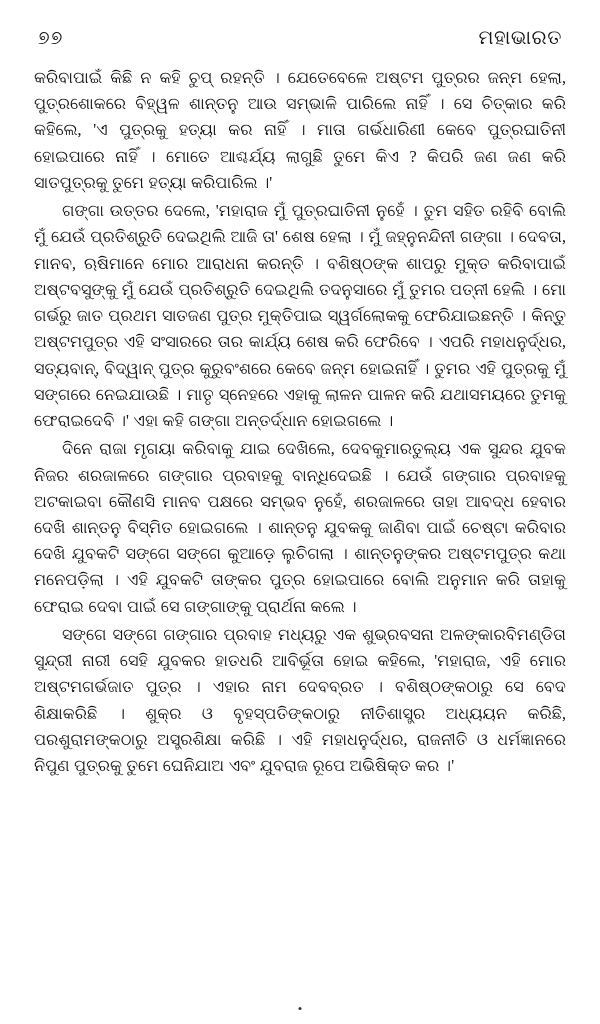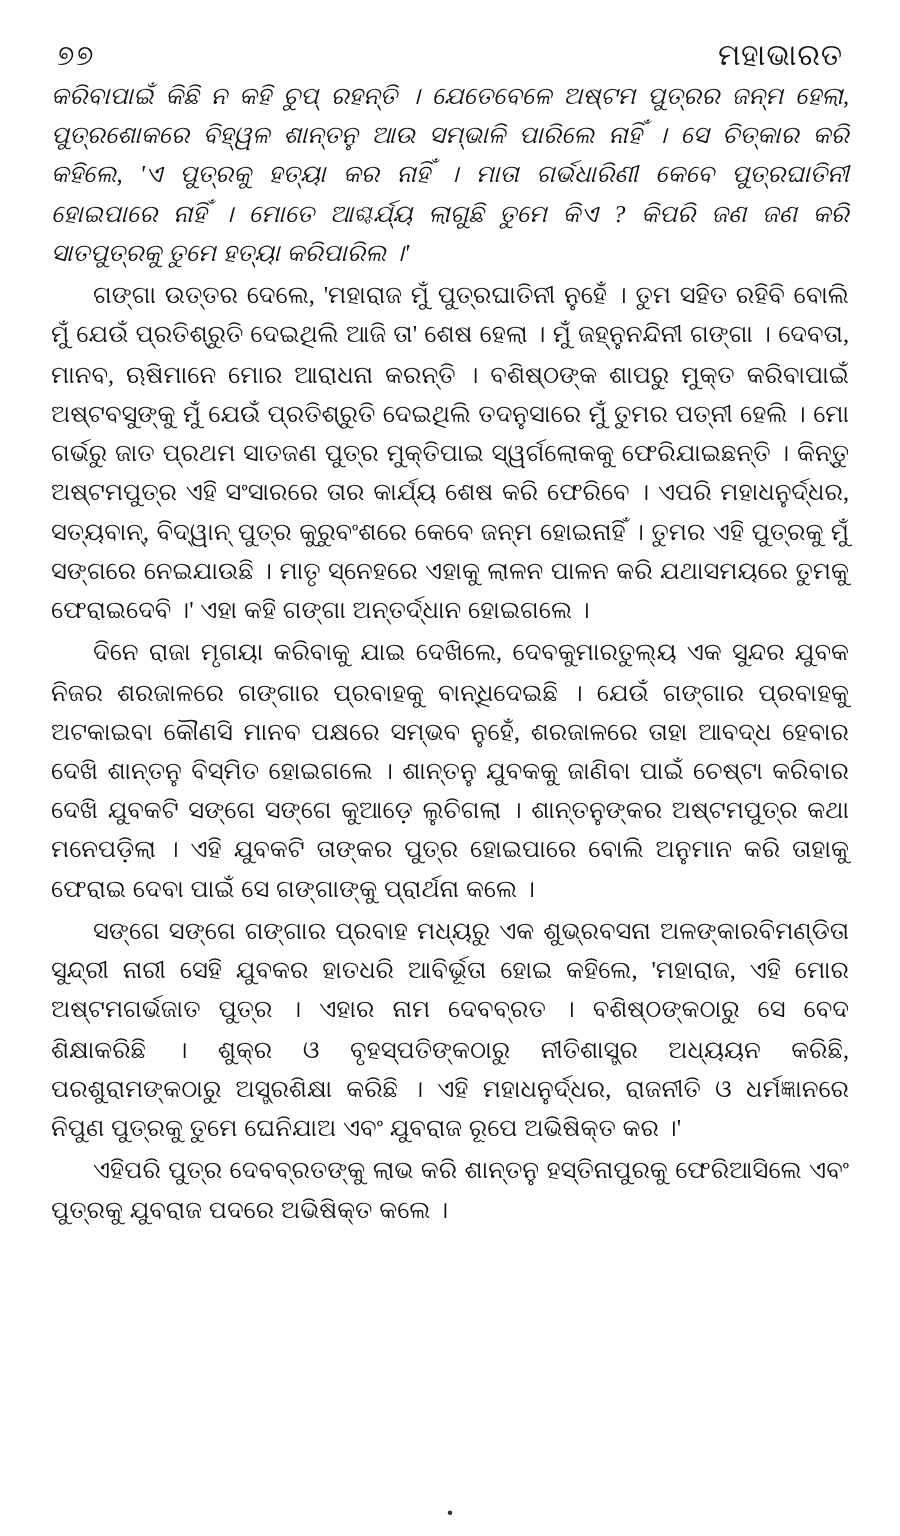--- a/index.html
+++ b/index.html
@@ -26,7 +26,7 @@
     display: flex;
     align-items: flex-end;
     justify-content: space-between;
-    margin-bottom: 2px;
+    margin-bottom: 16px;
     padding: 0 4px;
   }
   .page-number {

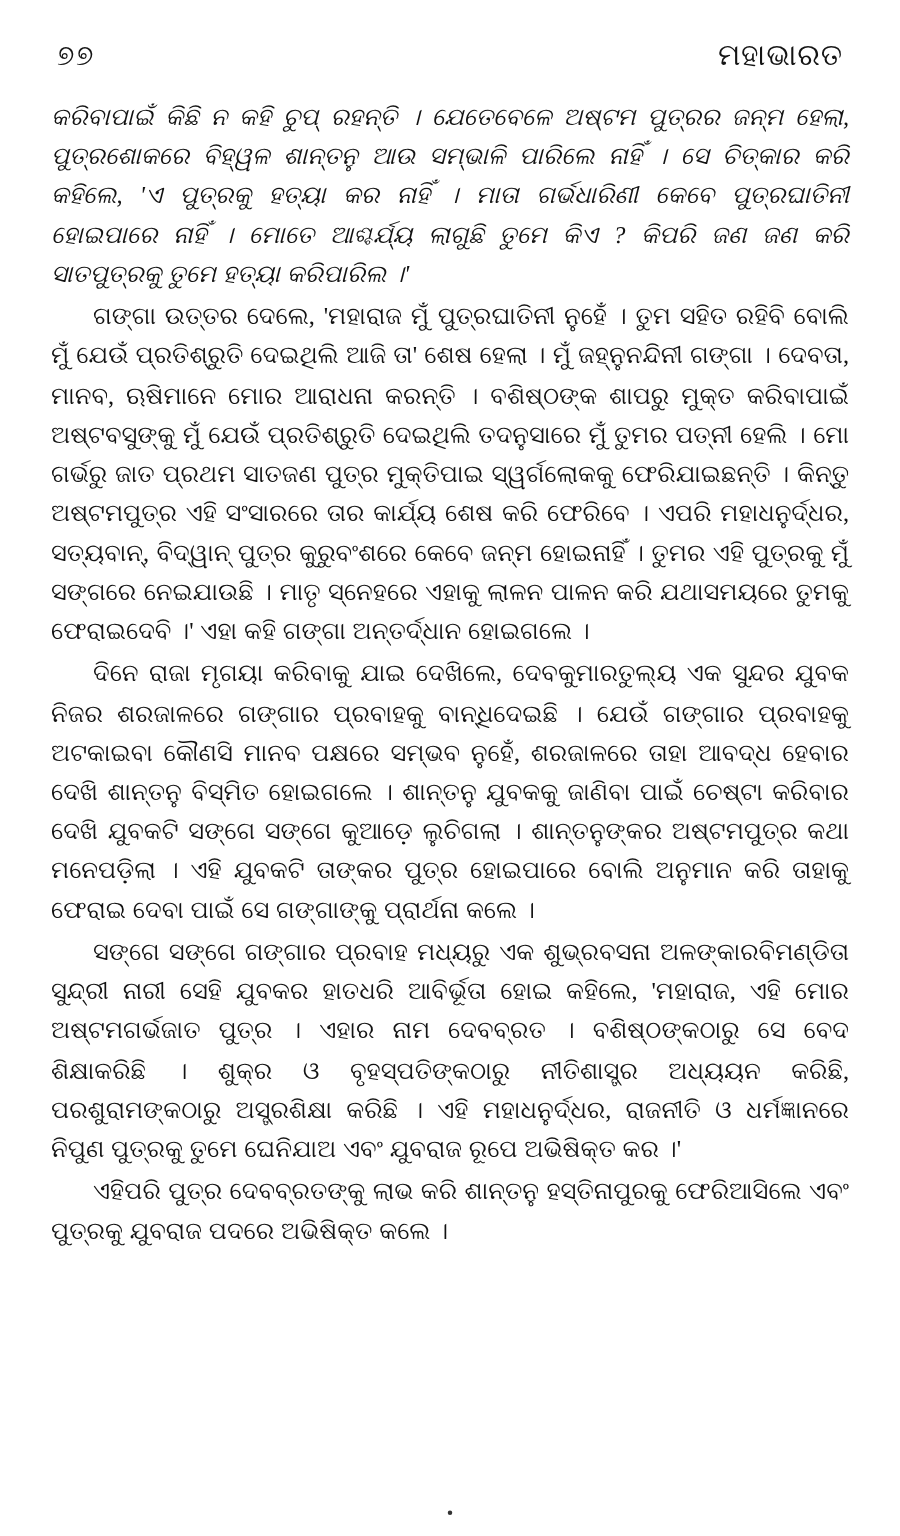--- a/index.html
+++ b/index.html
@@ -53,7 +53,6 @@
   }
   .para.first {
     text-indent: 0;
-    font-style: italic;
   }
   .footer-dot {
     position: absolute;

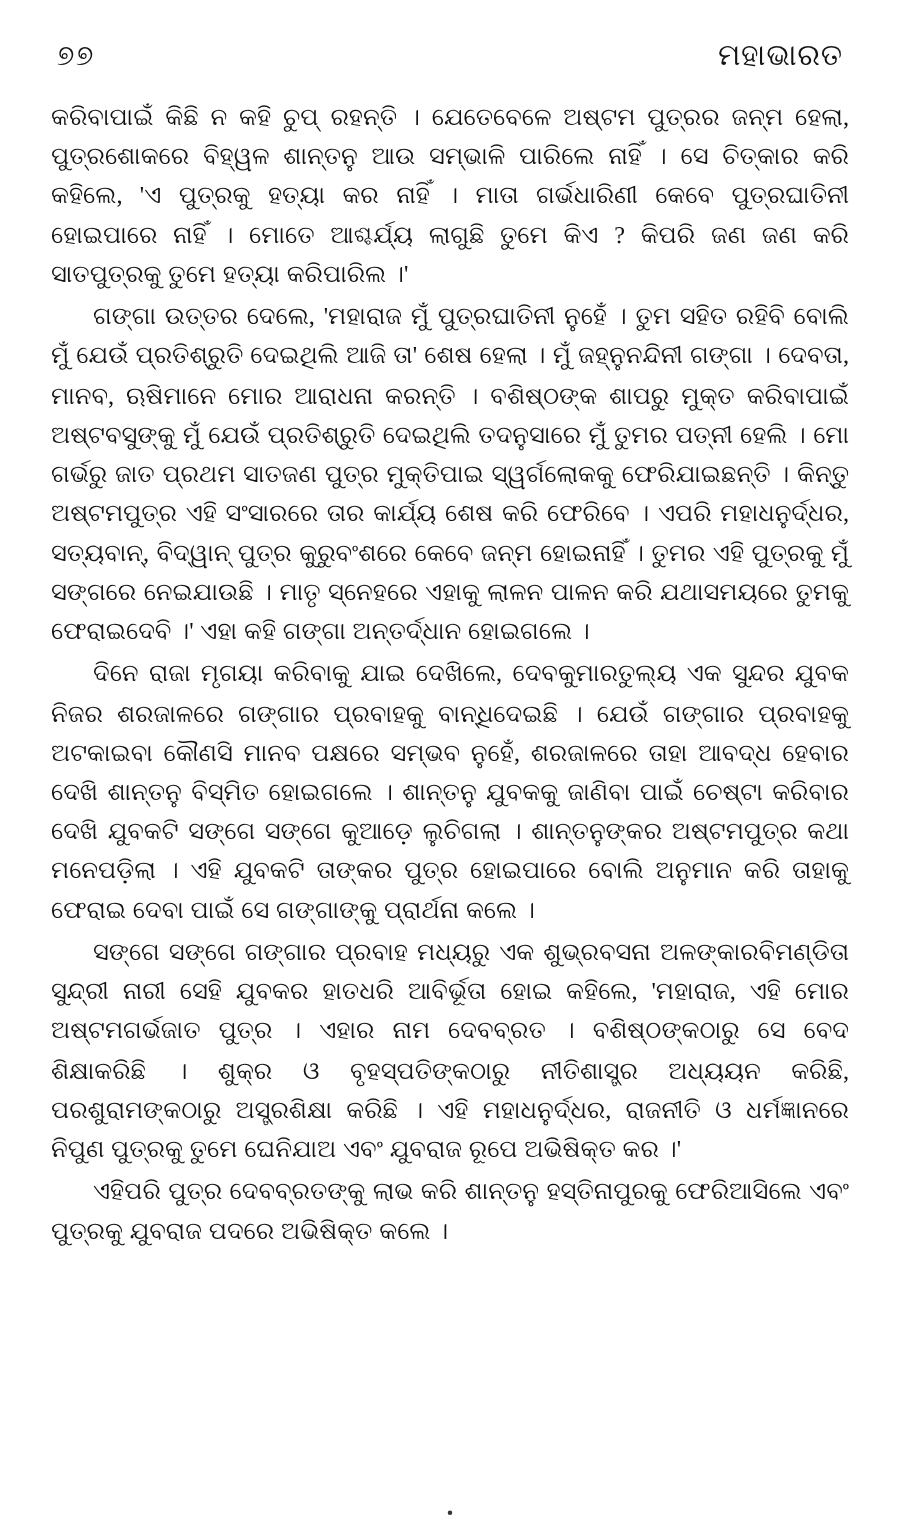--- a/index.html
+++ b/index.html
@@ -80,7 +80,6 @@
     <p class="para">ଗଙ୍ଗା ଉତ୍ତର ଦେଲେ, 'ମହାରାଜ ମୁଁ ପୁତ୍ରଘାତିନୀ ନୁହେଁ । ତୁମ ସହିତ ରହିବି ବୋଲି ମୁଁ ଯେଉଁ ପ୍ରତିଶ୍ରୁତି ଦେଇଥିଲି ଆଜି ତା' ଶେଷ ହେଲା । ମୁଁ ଜହ୍ନୁନନ୍ଦିନୀ ଗଙ୍ଗା । ଦେବତା, ମାନବ, ଋଷିମାନେ ମୋର ଆରାଧନା କରନ୍ତି । ବଶିଷ୍ଠଙ୍କ ଶାପରୁ ମୁକ୍ତ କରିବାପାଇଁ ଅଷ୍ଟବସୁଙ୍କୁ ମୁଁ ଯେଉଁ ପ୍ରତିଶ୍ରୁତି ଦେଇଥିଲି ତଦନୁସାରେ ମୁଁ ତୁମର ପତ୍ନୀ ହେଲି । ମୋ ଗର୍ଭରୁ ଜାତ ପ୍ରଥମ ସାତଜଣ ପୁତ୍ର ମୁକ୍ତିପାଇ ସ୍ୱର୍ଗଲୋକକୁ ଫେରିଯାଇଛନ୍ତି । କିନ୍ତୁ ଅଷ୍ଟମପୁତ୍ର ଏହି ସଂସାରରେ ତାର କାର୍ଯ୍ୟ ଶେଷ କରି ଫେରିବେ । ଏପରି ମହାଧନୁର୍ଦ୍ଧର, ସତ୍ୟବାନ୍, ବିଦ୍ୱାନ୍ ପୁତ୍ର କୁରୁବଂଶରେ କେବେ ଜନ୍ମ ହୋଇନାହିଁ । ତୁମର ଏହି ପୁତ୍ରକୁ ମୁଁ ସଙ୍ଗରେ ନେଇଯାଉଛି । ମାତୃ ସ୍ନେହରେ ଏହାକୁ ଲାଳନ ପାଳନ କରି ଯଥାସମୟରେ ତୁମକୁ ଫେରାଇଦେବି ।' ଏହା କହି ଗଙ୍ଗା ଅନ୍ତର୍ଦ୍ଧାନ ହୋଇଗଲେ ।</p>
     <p class="para">ଦିନେ ରାଜା ମୃଗୟା କରିବାକୁ ଯାଇ ଦେଖିଲେ, ଦେବକୁମାରତୁଲ୍ୟ ଏକ ସୁନ୍ଦର ଯୁବକ ନିଜର ଶରଜାଳରେ ଗଙ୍ଗାର ପ୍ରବାହକୁ ବାନ୍ଧିଦେଇଛି । ଯେଉଁ ଗଙ୍ଗାର ପ୍ରବାହକୁ ଅଟକାଇବା କୌଣସି ମାନବ ପକ୍ଷରେ ସମ୍ଭବ ନୁହେଁ, ଶରଜାଳରେ ତାହା ଆବଦ୍ଧ ହେବାର ଦେଖି ଶାନ୍ତନୁ ବିସ୍ମିତ ହୋଇଗଲେ । ଶାନ୍ତନୁ ଯୁବକକୁ ଜାଣିବା ପାଇଁ ଚେଷ୍ଟା କରିବାର ଦେଖି ଯୁବକଟି ସଙ୍ଗେ ସଙ୍ଗେ କୁଆଡ଼େ ଲୁଚିଗଲା । ଶାନ୍ତନୁଙ୍କର ଅଷ୍ଟମପୁତ୍ର କଥା ମନେପଡ଼ିଲା । ଏହି ଯୁବକଟି ତାଙ୍କର ପୁତ୍ର ହୋଇପାରେ ବୋଲି ଅନୁମାନ କରି ତାହାକୁ ଫେରାଇ ଦେବା ପାଇଁ ସେ ଗଙ୍ଗାଙ୍କୁ ପ୍ରାର୍ଥନା କଲେ ।</p>
     <p class="para">ସଙ୍ଗେ ସଙ୍ଗେ ଗଙ୍ଗାର ପ୍ରବାହ ମଧ୍ୟରୁ ଏକ ଶୁଭ୍ରବସନା ଅଳଙ୍କାରବିମଣ୍ଡିତା ସୁନ୍ଦ୍ରୀ ନାରୀ ସେହି ଯୁବକର ହାତଧରି ଆବିର୍ଭୂତା ହୋଇ କହିଲେ, 'ମହାରାଜ, ଏହି ମୋର ଅଷ୍ଟମଗର୍ଭଜାତ ପୁତ୍ର । ଏହାର ନାମ ଦେବବ୍ରତ । ବଶିଷ୍ଠଙ୍କଠାରୁ ସେ ବେଦ ଶିକ୍ଷାକରିଛି । ଶୁକ୍ର ଓ ବୃହସ୍ପତିଙ୍କଠାରୁ ନୀତିଶାସ୍ତ୍ର ଅଧ୍ୟୟନ କରିଛି, ପରଶୁରାମଙ୍କଠାରୁ ଅସ୍ତ୍ରଶିକ୍ଷା କରିଛି । ଏହି ମହାଧନୁର୍ଦ୍ଧର, ରାଜନୀତି ଓ ଧର୍ମଜ୍ଞାନରେ ନିପୁଣ ପୁତ୍ରକୁ ତୁମେ ଘେନିଯାଅ ଏବଂ ଯୁବରାଜ ରୂପେ ଅଭିଷିକ୍ତ କର ।'</p>
-    <p class="para">ଏହିପରି ପୁତ୍ର ଦେବବ୍ରତଙ୍କୁ ଲାଭ କରି ଶାନ୍ତନୁ ହସ୍ତିନାପୁରକୁ ଫେରିଆସିଲେ ଏବଂ ପୁତ୍ରକୁ ଯୁବରାଜ ପଦରେ ଅଭିଷିକ୍ତ କଲେ ।</p>
   </div>
 
   <div class="footer-dot"></div>

